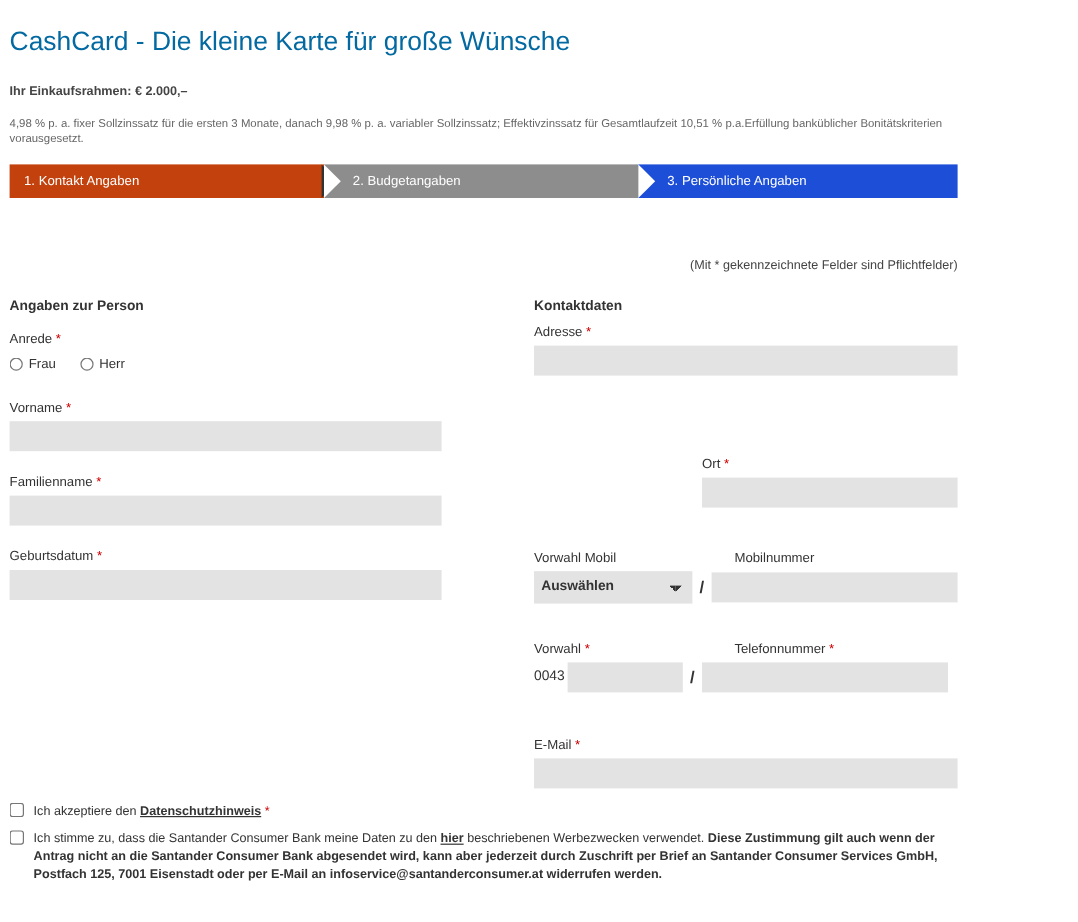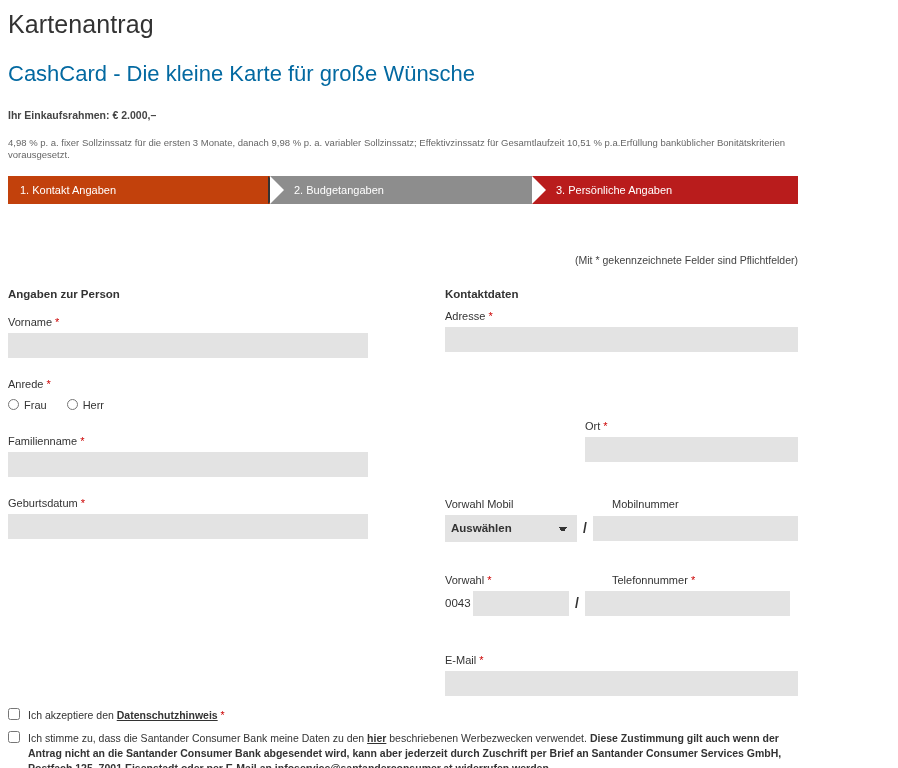--- a/index.html
+++ b/index.html
@@ -277,7 +277,6 @@
   <div class="left-rule"></div>
   <div class="content">
 
-    <h1 class="title">Kartenantrag</h1>
     <h2 class="subtitle">CashCard - Die kleine Karte für große Wünsche</h2>
     <div class="framebox">Ihr Einkaufsrahmen: € 2.000,–</div>
     <div class="disclaimer">4,98 % p. a. fixer Sollzinssatz für die ersten 3 Monate, danach 9,98 % p. a. variabler Sollzinssatz; Effektivzinssatz für Gesamtlaufzeit 10,51 % p.a.Erfüllung banküblicher Bonitätskriterien vorausgesetzt.</div>

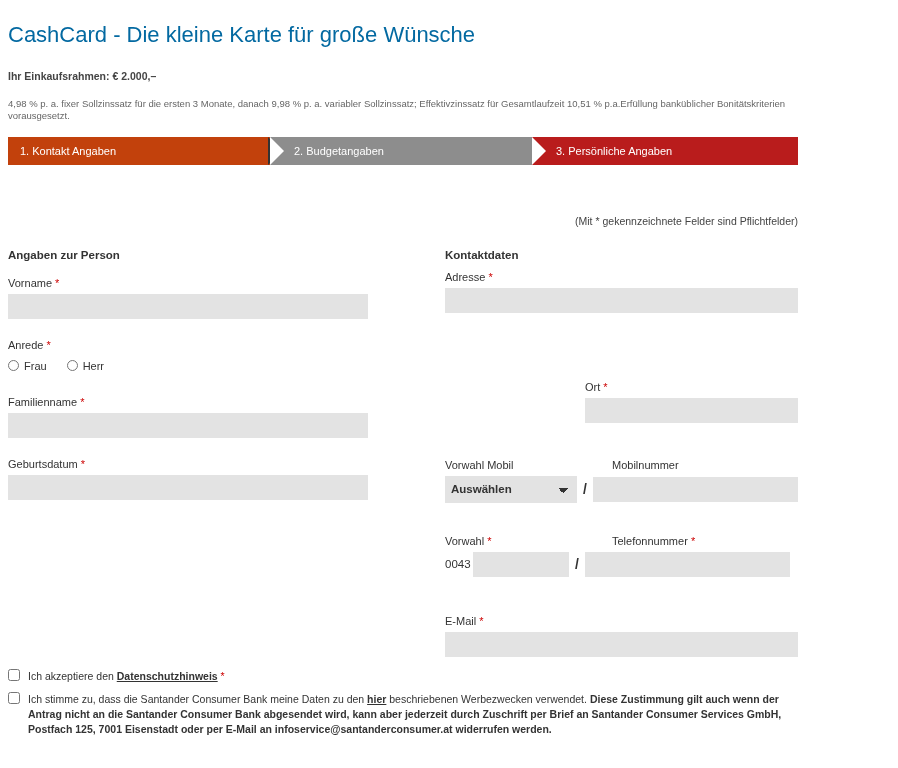--- a/index.html
+++ b/index.html
@@ -91,7 +91,7 @@
     width: 262px;
   }
   .step3 {
-    background: #b91c1c;
+    background: #1d4ed8;
     width: 266px;
   }
   .step2 .lbl, .step3 .lbl { padding-left: 24px; }

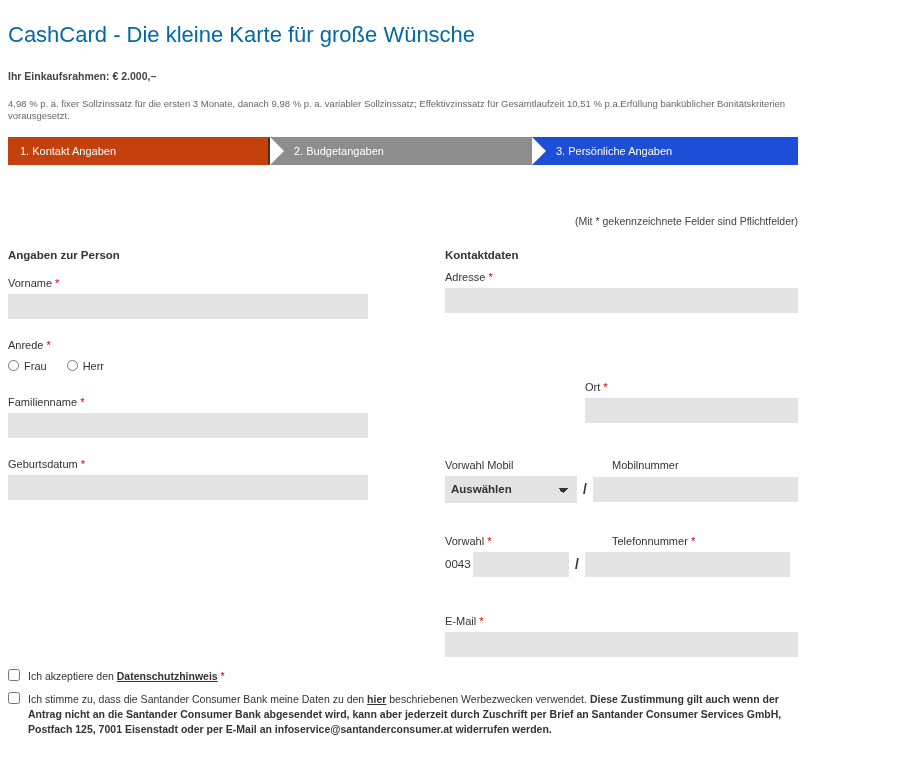--- a/index.html
+++ b/index.html
@@ -306,14 +306,6 @@
 
         <div class="field">
           <div class="field-label">
-            <span>Vorname</span>
-            <span class="req">*</span>
-          </div>
-          <input class="input-box" type="text" value="" style="">
-        </div>
-
-        <div class="field">
-          <div class="field-label">
             <span>Anrede</span>
             <span class="req">*</span>
           </div>
@@ -327,6 +319,14 @@
               <span>Herr</span>
             </label>
           </div>
+        </div>
+
+        <div class="field">
+          <div class="field-label">
+            <span>Vorname</span>
+            <span class="req">*</span>
+          </div>
+          <input class="input-box" type="text" value="" style="">
         </div>
 
         <div class="field">

